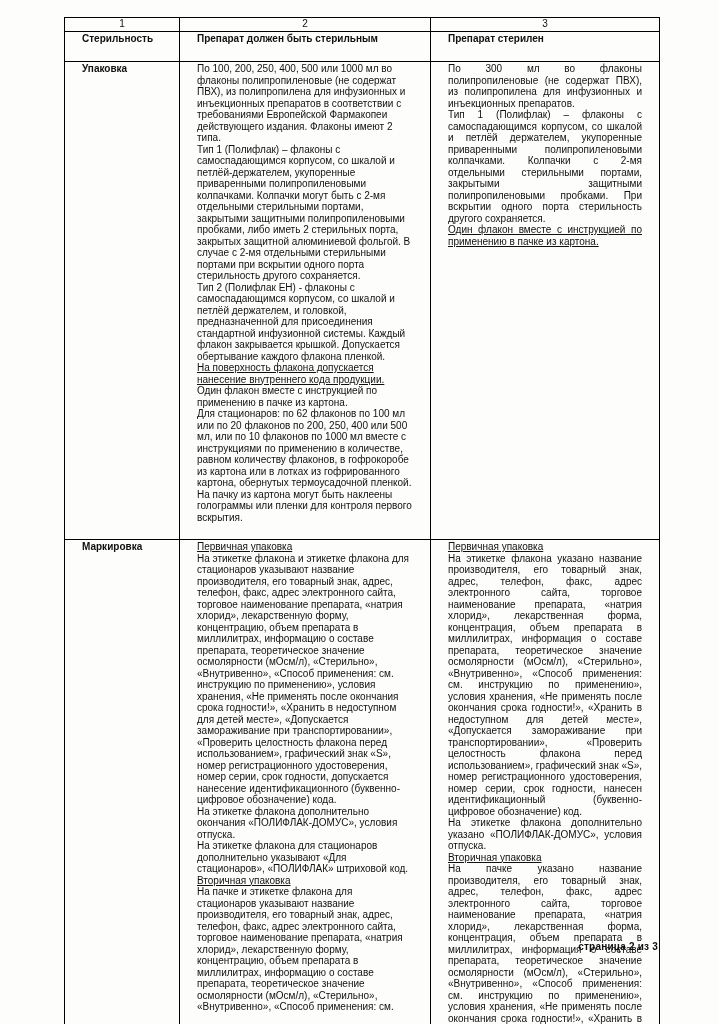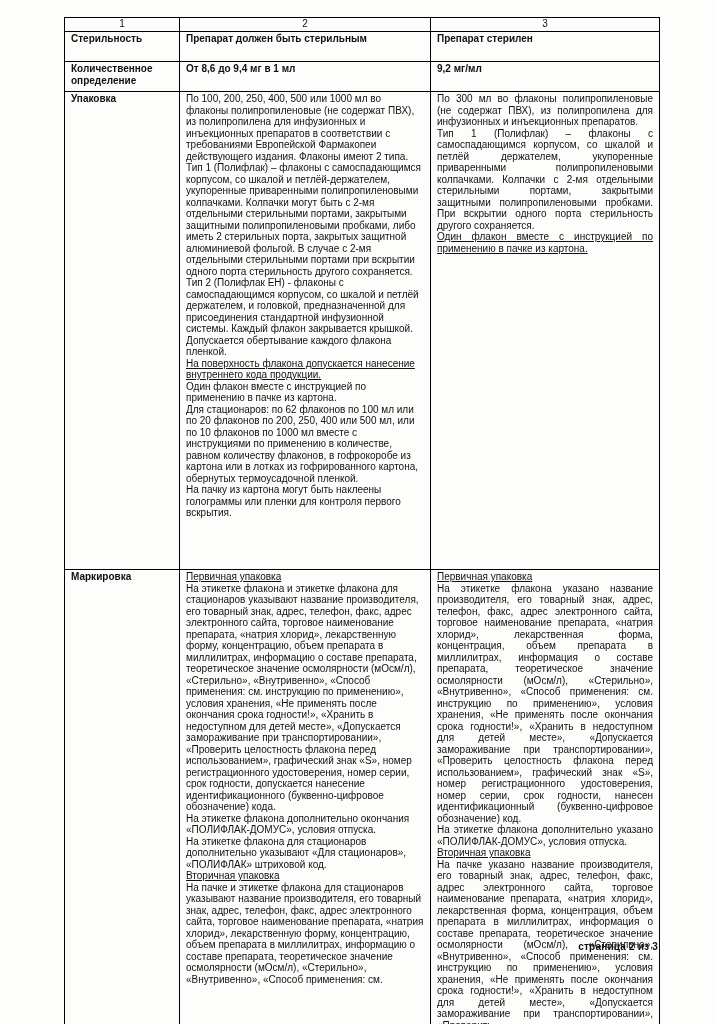--- a/index.html
+++ b/index.html
@@ -26,7 +26,7 @@
   table.doc td{
     border:1px solid #000;
     vertical-align:top;
-    padding:1px 6px;
+    padding:1px 17px;
     overflow:hidden;
   }
   col.c1{width:115px;}

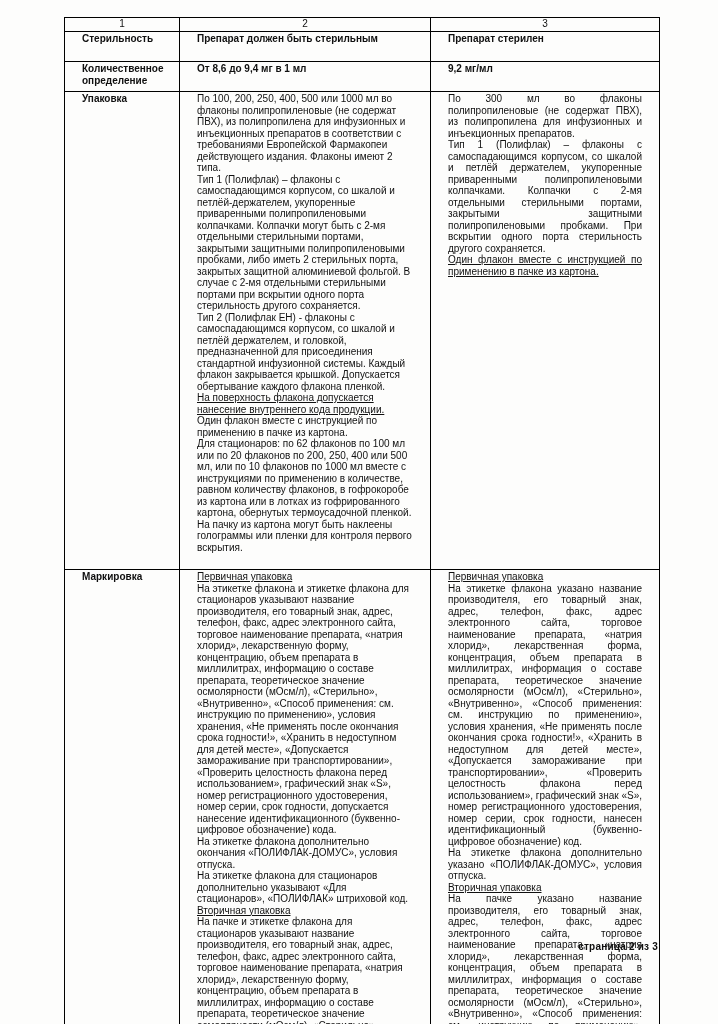--- a/index.html
+++ b/index.html
@@ -81,11 +81,6 @@
       <td class="val">Препарат стерилен</td>
     </tr>
 
-    <tr class="short">
-      <td class="lbl">Количественное определение</td>
-      <td class="val">От 8,6 до 9,4 мг в 1 мл</td>
-      <td class="val">9,2 мг/мл</td>
-    </tr>
 
     <tr>
       <td class="lbl">Упаковка</td>

